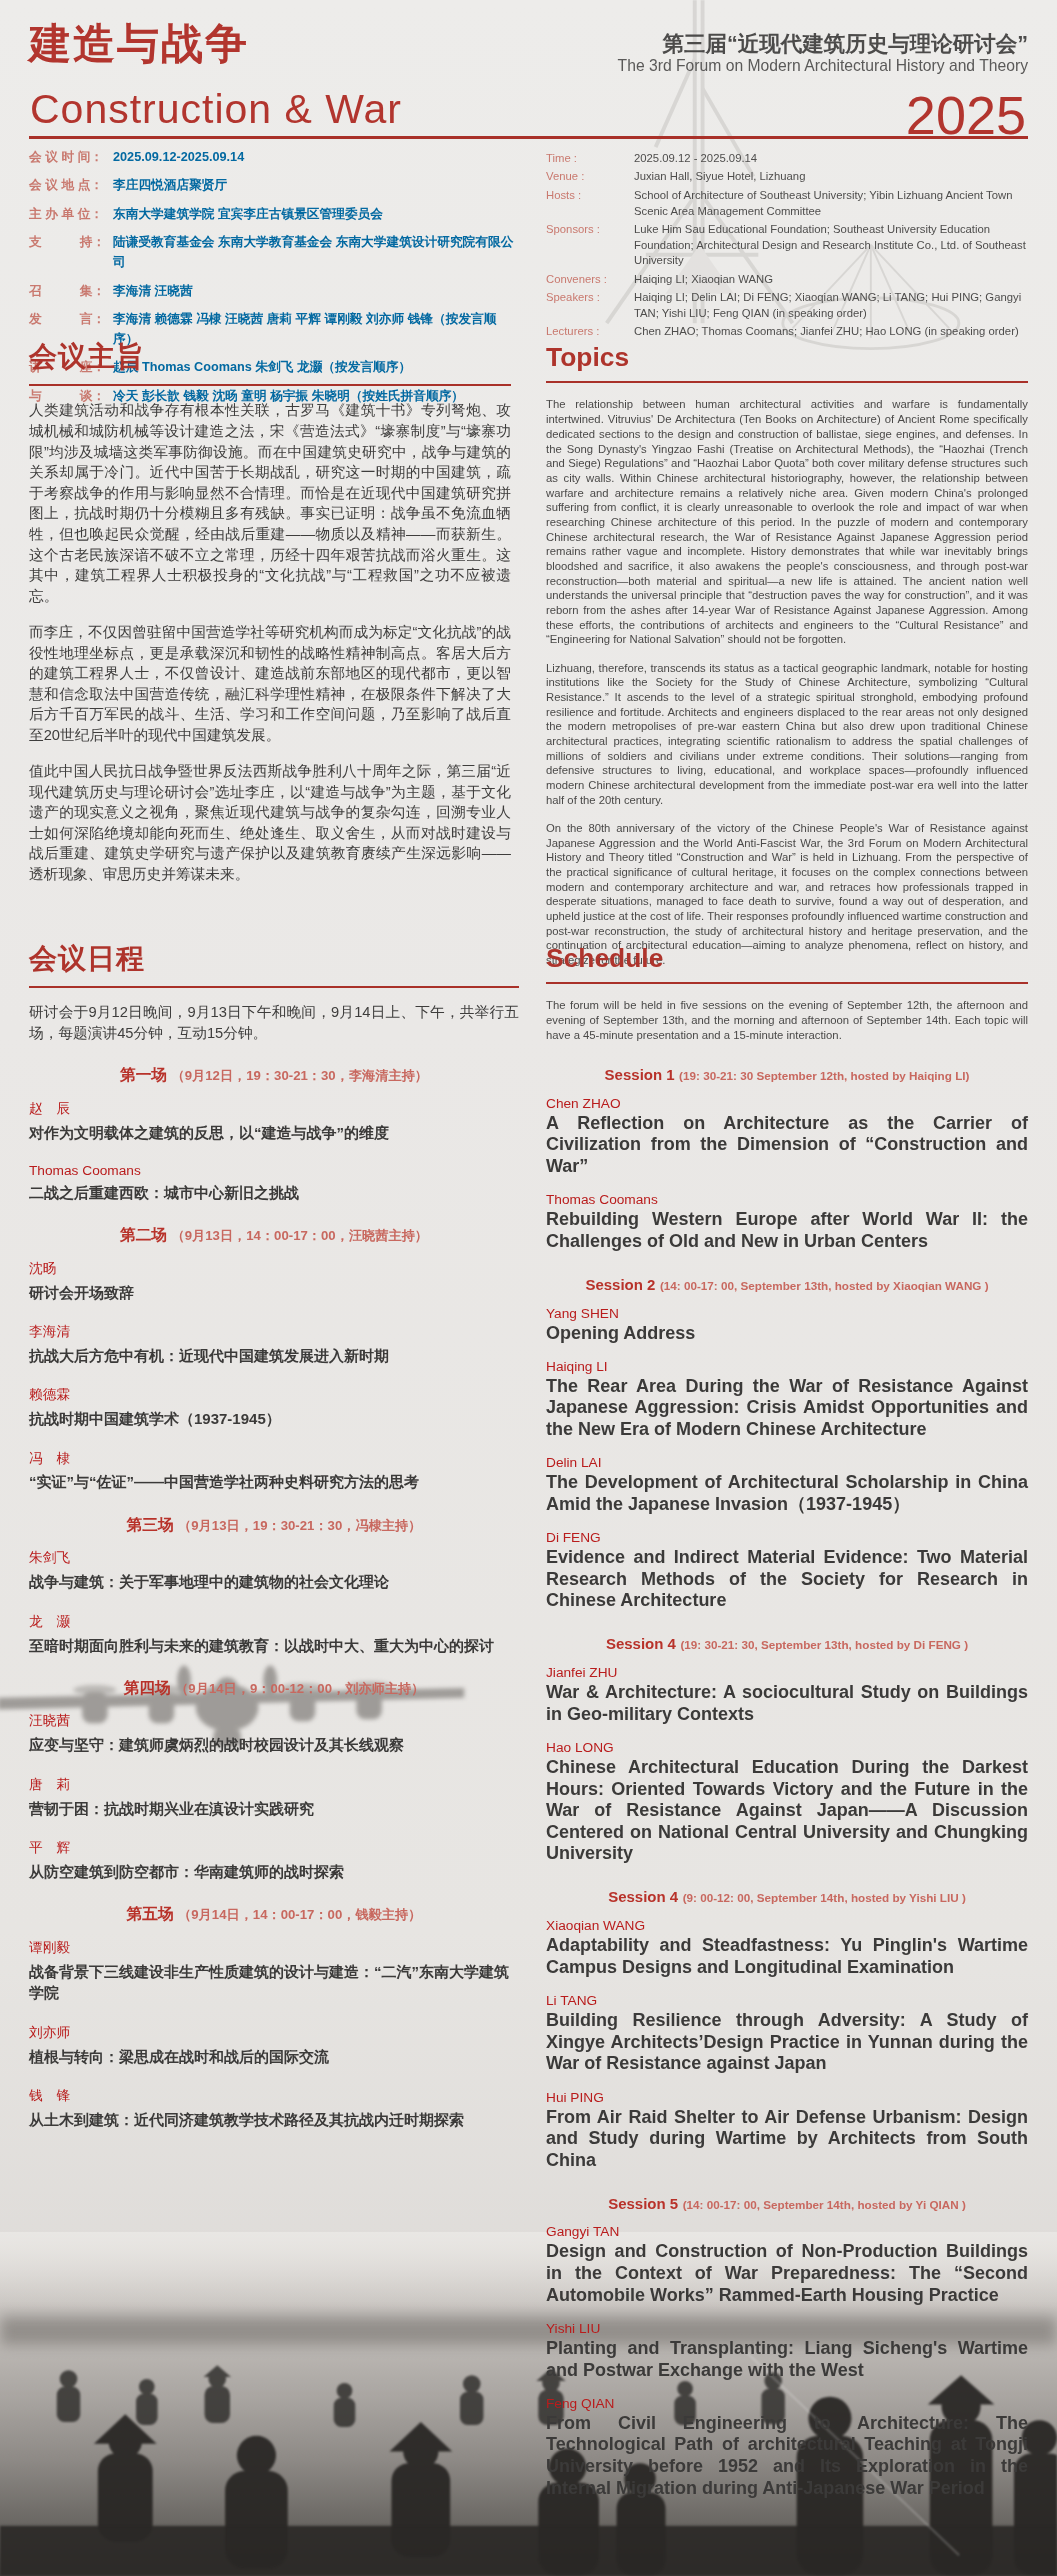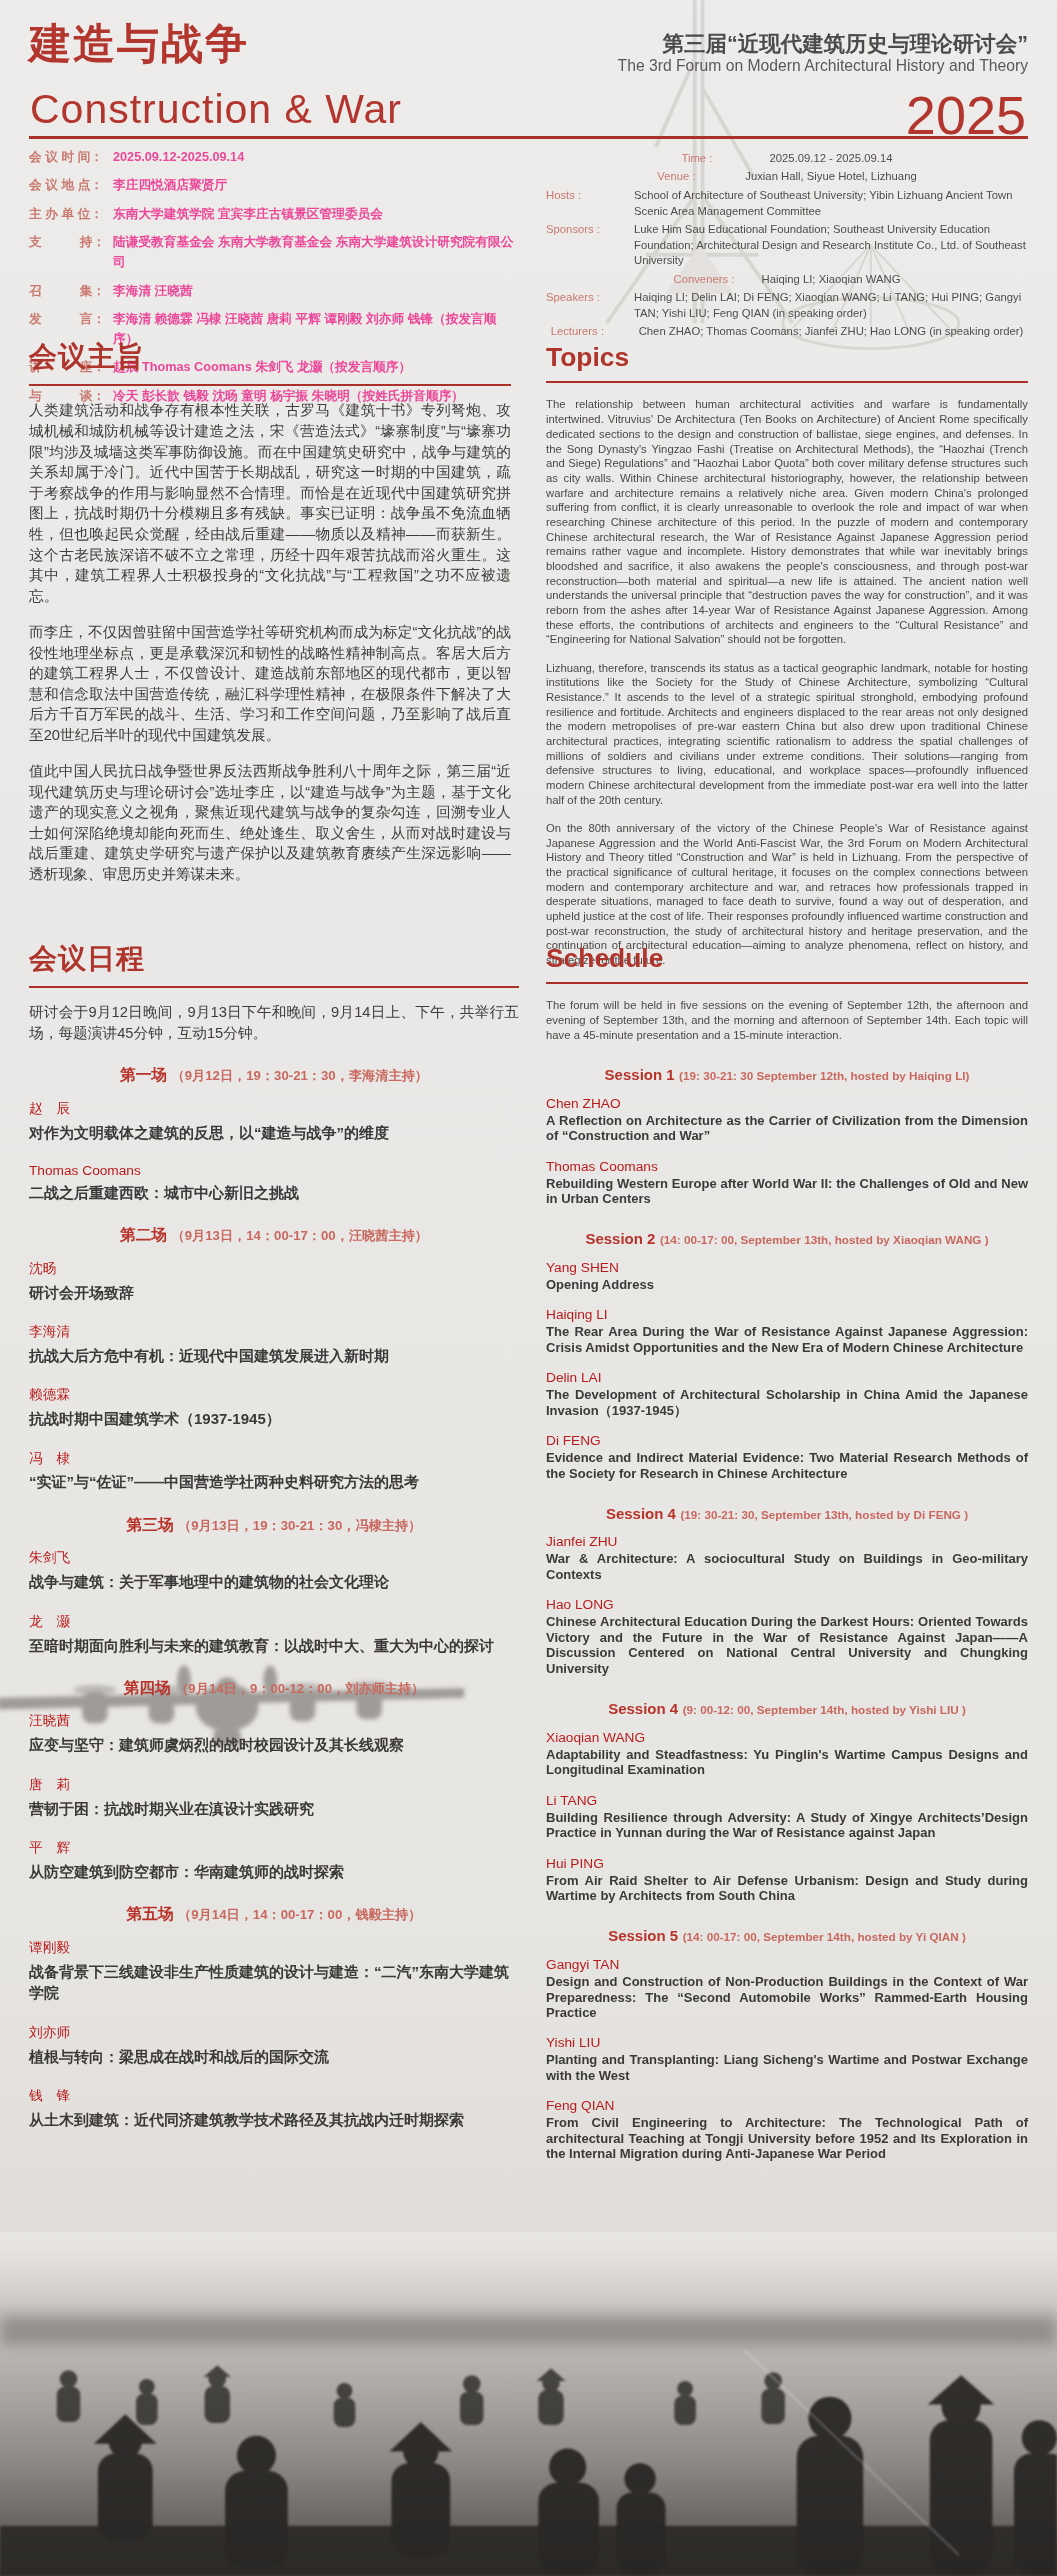--- a/index.html
+++ b/index.html
@@ -34,7 +34,7 @@
   .info-zh .irow{margin-bottom:8.8px;}
   .info-en .irow{margin-bottom:2.9px;justify-content:center;}
   .info-zh .ilabel{flex:0 0 84px;color:#c9796f;font-size:12.7px;font-weight:600;line-height:1.55;}
-  .info-zh .ivalue{color:#ec4899;font-size:12.7px;font-weight:600;line-height:1.55;}
+  .info-zh .ivalue{color:#0369a1;font-size:12.7px;font-weight:600;line-height:1.55;}
   .info-en .ilabel{flex:0 0 88px;color:#c9796f;font-size:11.3px;font-weight:400;line-height:1.38;}
   .info-en .ivalue{color:#4e4d4c;font-size:11.3px;line-height:1.38;}
   

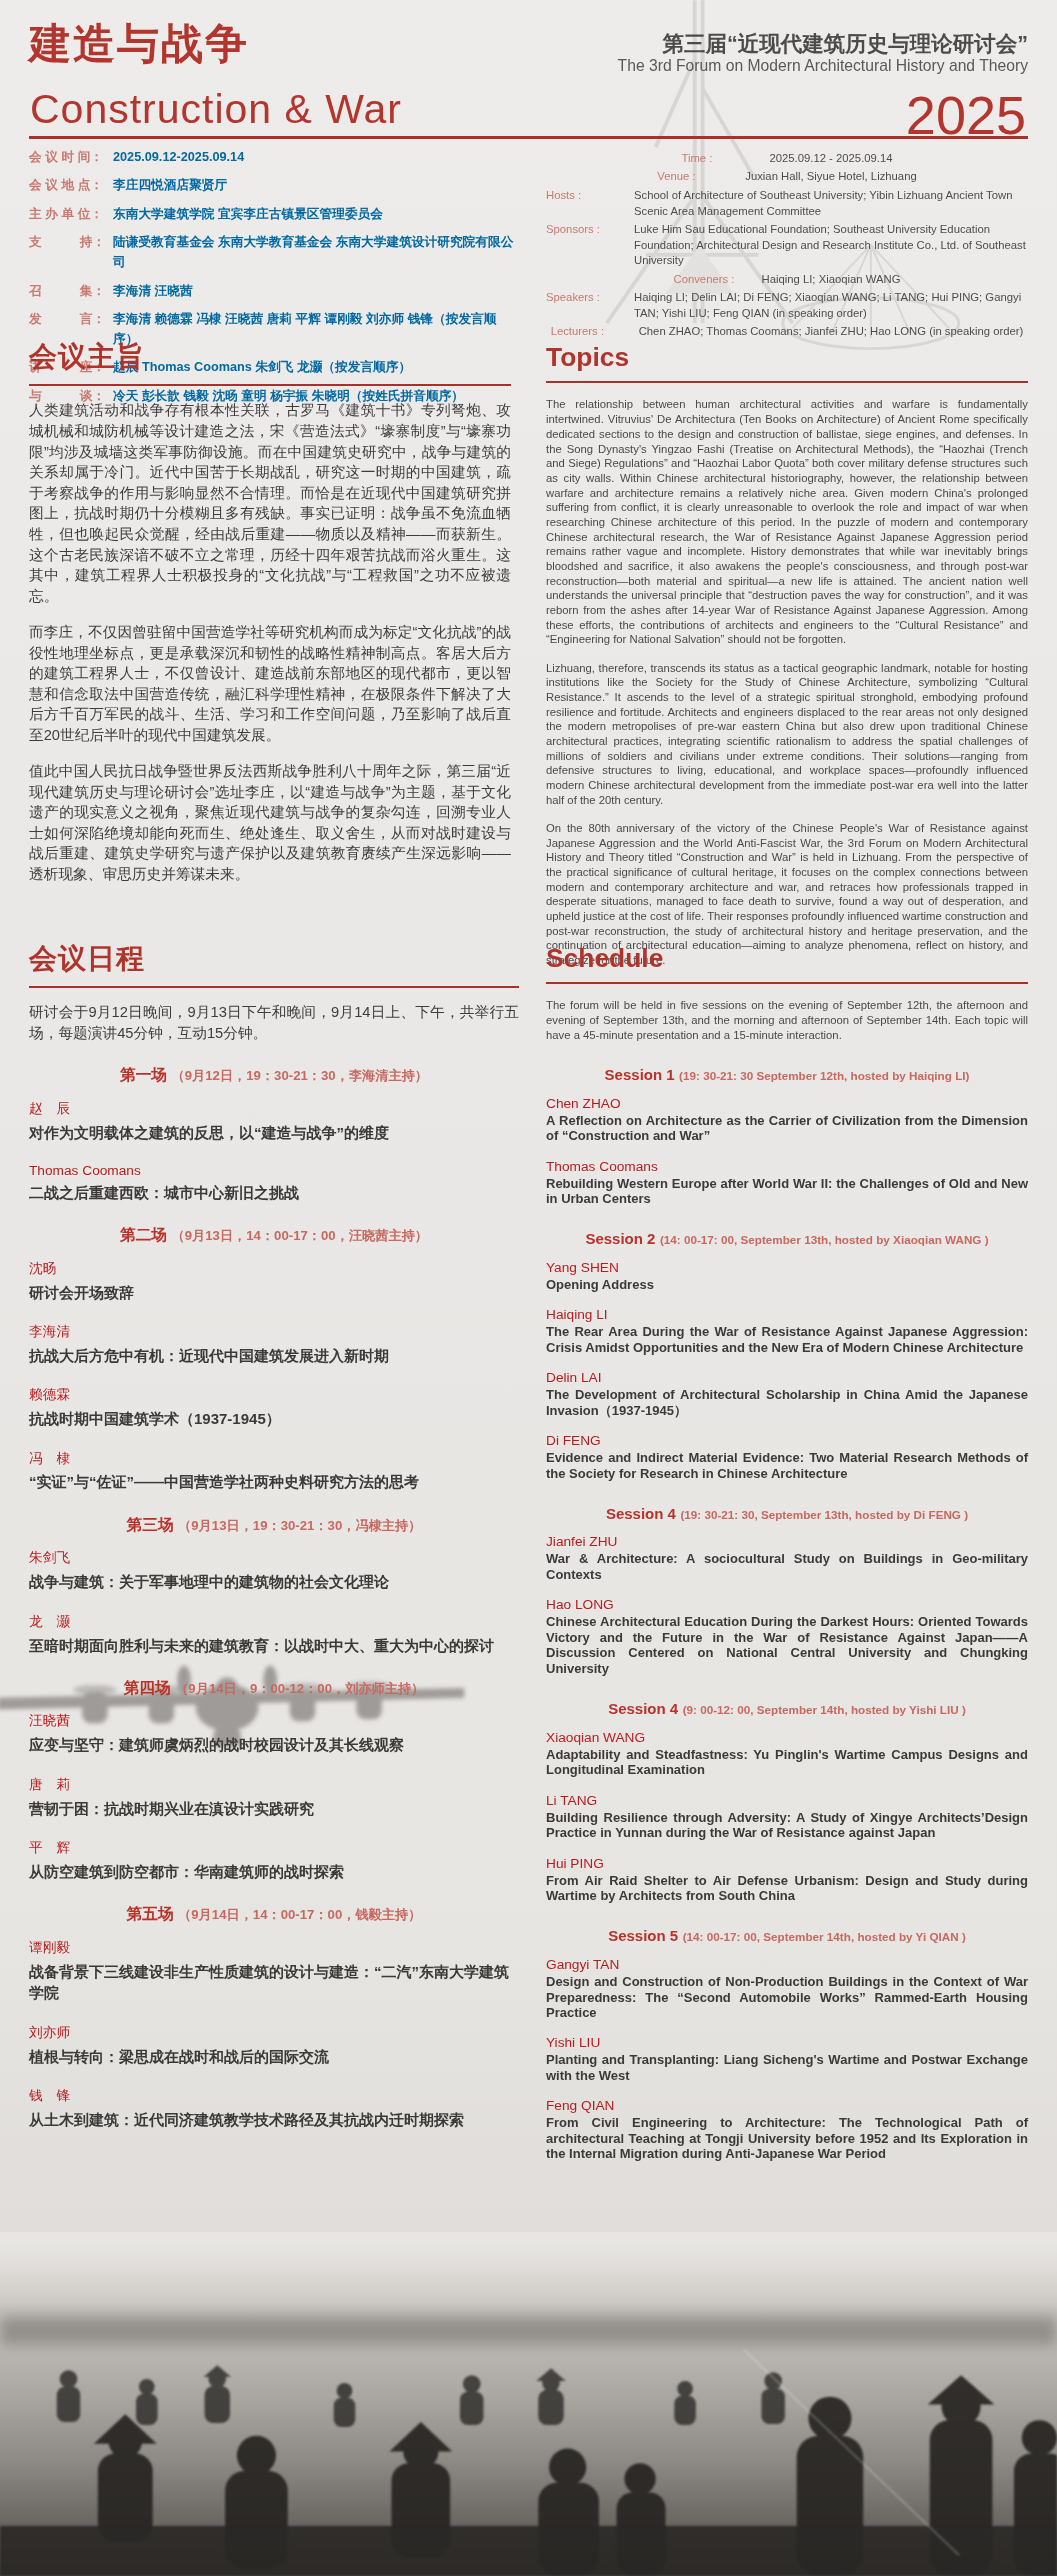--- a/index.html
+++ b/index.html
@@ -32,7 +32,7 @@
   .info-en{left:546px;top:151px;width:482px;}
   .irow{display:flex;align-items:flex-start;}
   .info-zh .irow{margin-bottom:8.8px;}
-  .info-en .irow{margin-bottom:2.9px;justify-content:center;}
+  .info-en .irow{margin-bottom:2.9px;}
   .info-zh .ilabel{flex:0 0 84px;color:#c9796f;font-size:12.7px;font-weight:600;line-height:1.55;}
   .info-zh .ivalue{color:#0369a1;font-size:12.7px;font-weight:600;line-height:1.55;}
   .info-en .ilabel{flex:0 0 88px;color:#c9796f;font-size:11.3px;font-weight:400;line-height:1.38;}

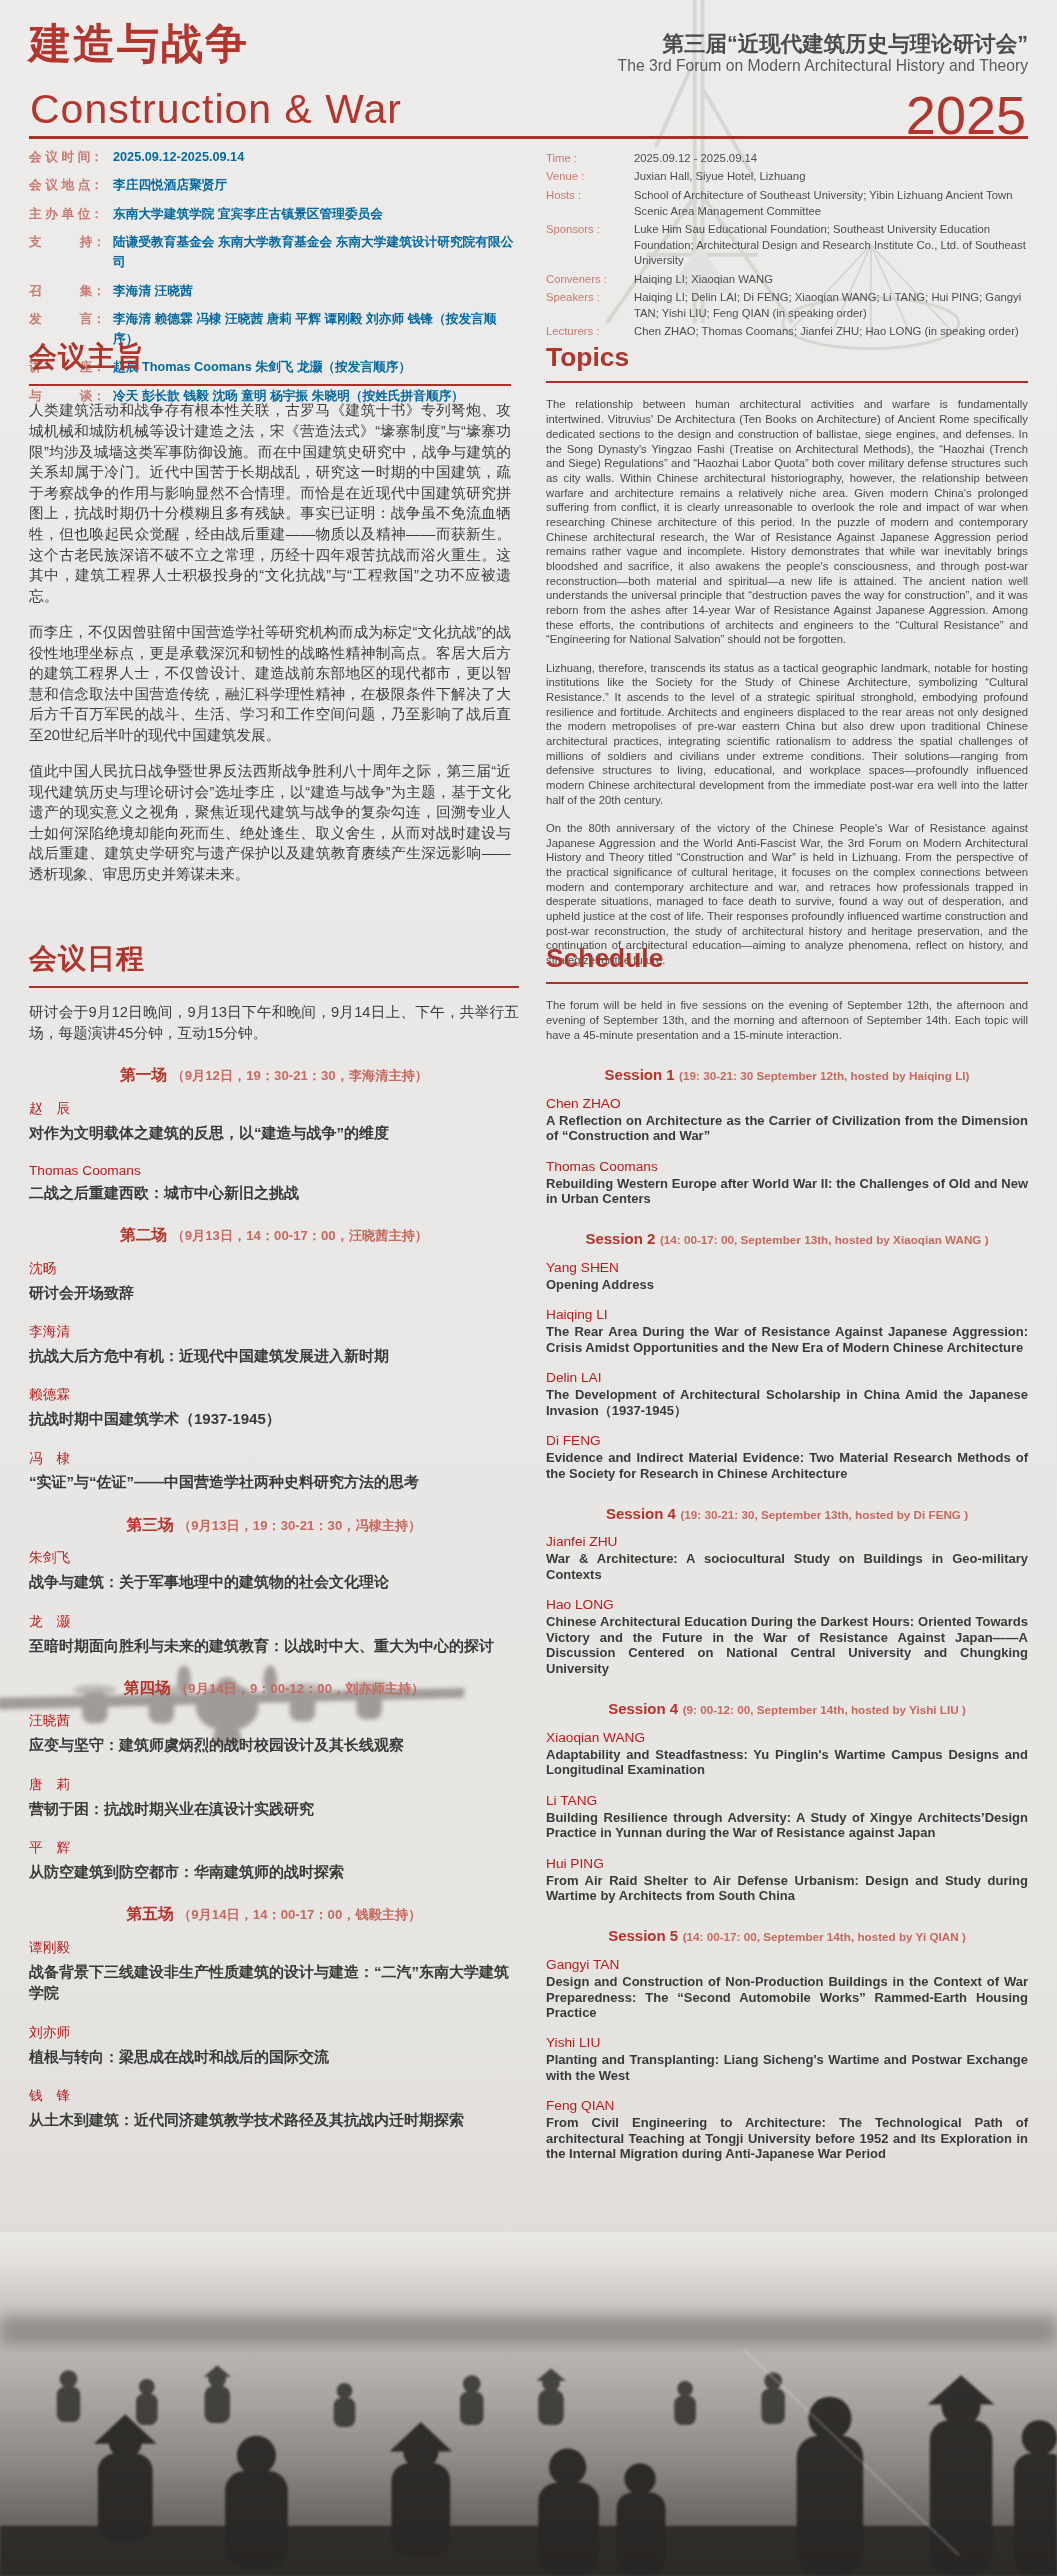--- a/index.html
+++ b/index.html
@@ -66,7 +66,7 @@
   #sched-en .speaker{font-size:13.7px;margin-bottom:2px;}
   .ttitle{color:#3b3a39;font-weight:700;}
   #sched-zh .ttitle{font-size:15px;line-height:1.45;}
-  #sched-en .ttitle{font-size:13px;line-height:1.2;text-align:justify;}
+  #sched-en .ttitle{font-size:18px;line-height:1.2;text-align:justify;}
 </style>
 </head>
 <body>

